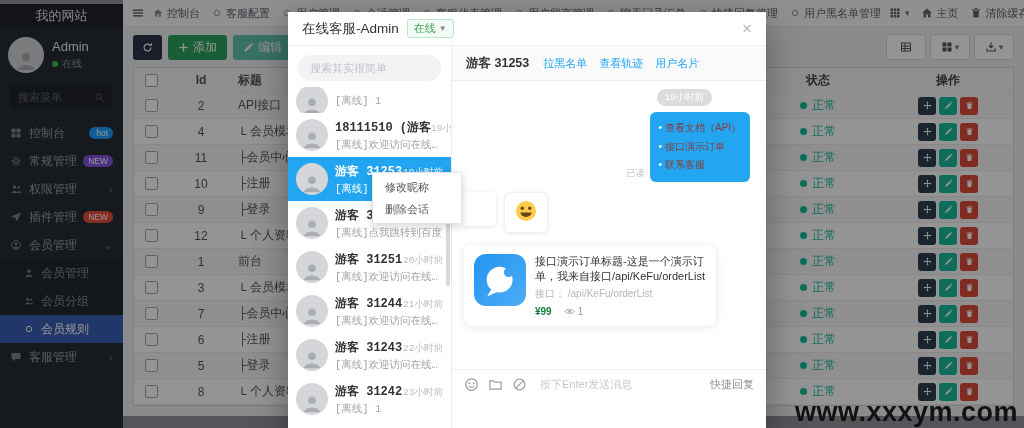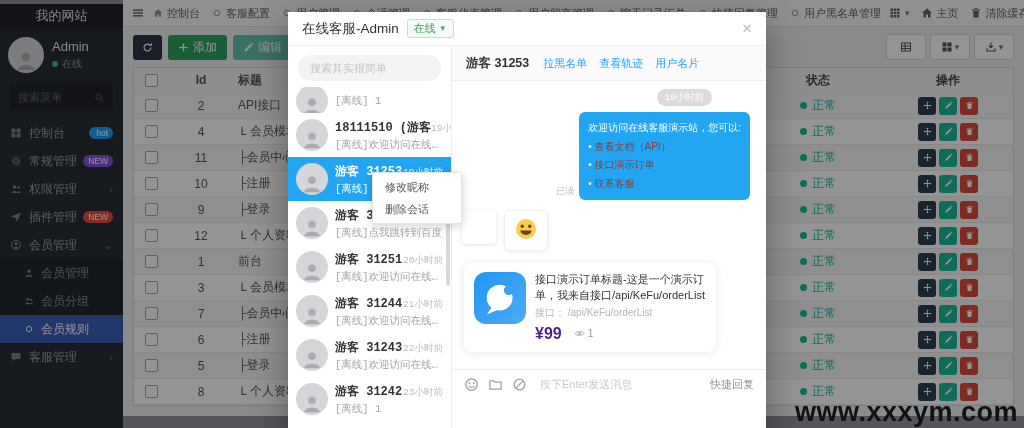--- a/index.html
+++ b/index.html
@@ -1152,7 +1152,6 @@
           <div class="msg-agent">
             <span class="read">已读</span>
             <div class="bubble-agent">
-              <div>欢迎访问在线客服演示站，您可以:</div>
               <div>
 
               <div><span>•</span> <span class="wl-t">查看文档（API）</span></div>

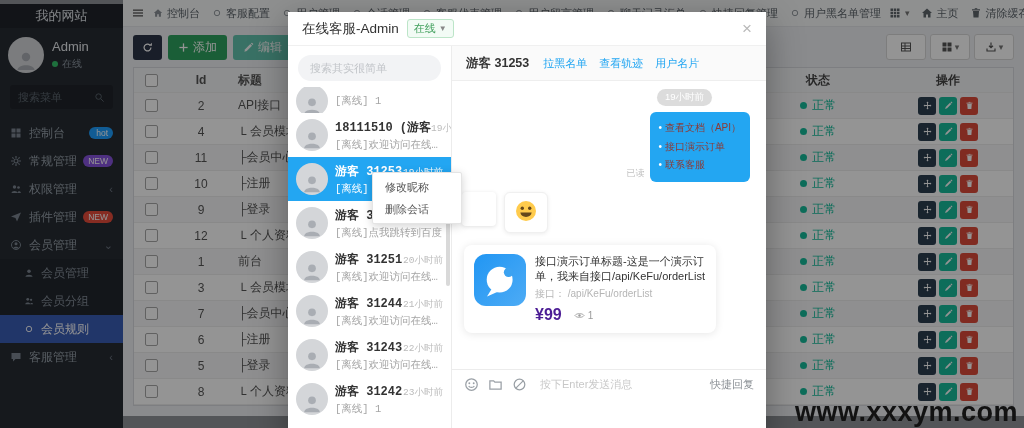--- a/index.html
+++ b/index.html
@@ -122,7 +122,7 @@
   .card-title{font-size:11px;color:#333;line-height:1.45;max-height:32px;overflow:hidden;}
   .card-api{font-size:10px;color:#b5b5b5;margin-top:2px;white-space:nowrap;overflow:hidden;}
   .card-meta{display:flex;align-items:center;gap:12px;margin-top:5px;}
-  .card-price{color:#4c1d95;font-size:16px;font-weight:bold;}
+  .card-price{color:#15803d;font-size:10px;font-weight:bold;}
   .card-count{color:#9a9a9a;font-size:10px;display:inline-flex;align-items:center;gap:3px;}
   .card-count .ic{width:11px;height:11px;}
   .ch-input{position:absolute;left:0;right:0;bottom:0;height:70px;background:#fff;border-top:1px solid #ececec;}

